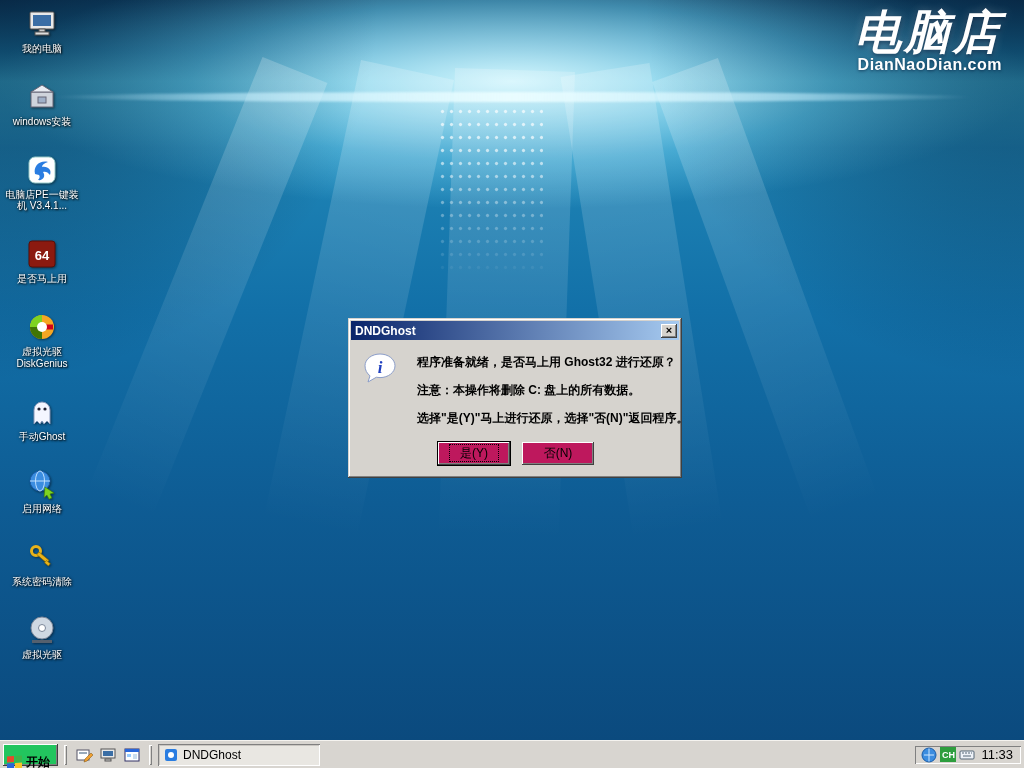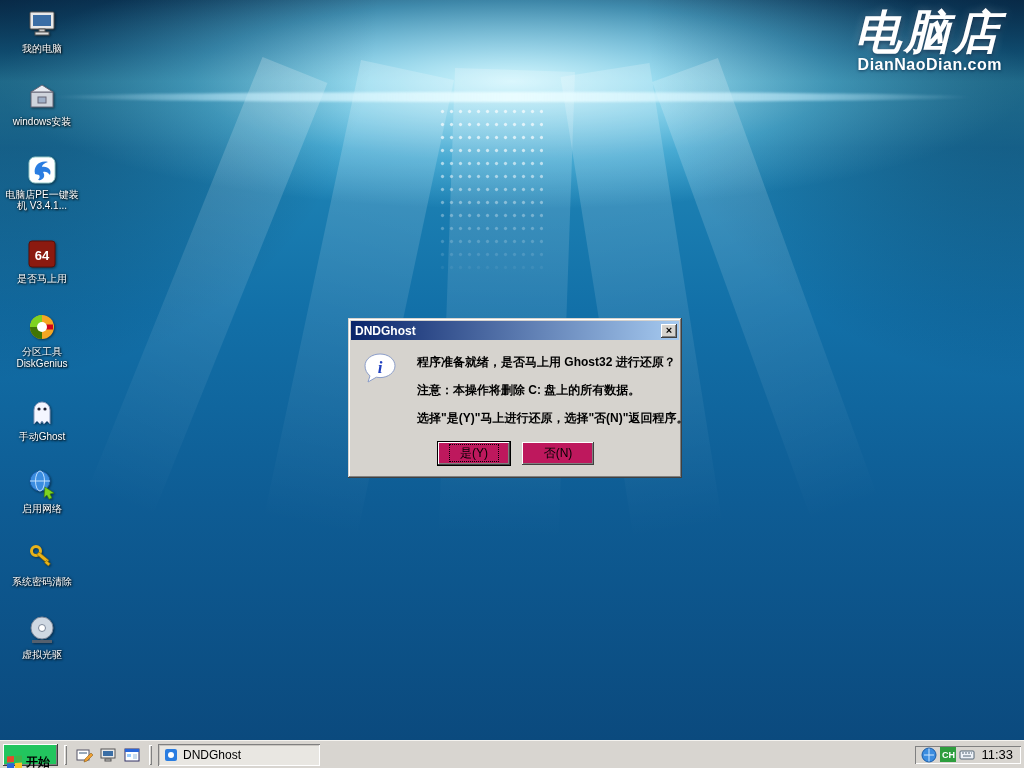--- a/index.html
+++ b/index.html
@@ -205,7 +205,7 @@
             <circle cx="16" cy="16" r="5" fill="#fff"></circle>
           </svg>
       </div>
-      <div class="ico-label">分区工具 DiskGenius</div>
+      <div class="ico-label">虚拟光驱 DiskGenius</div>
     </div>
 
     <div class="icon-item">

